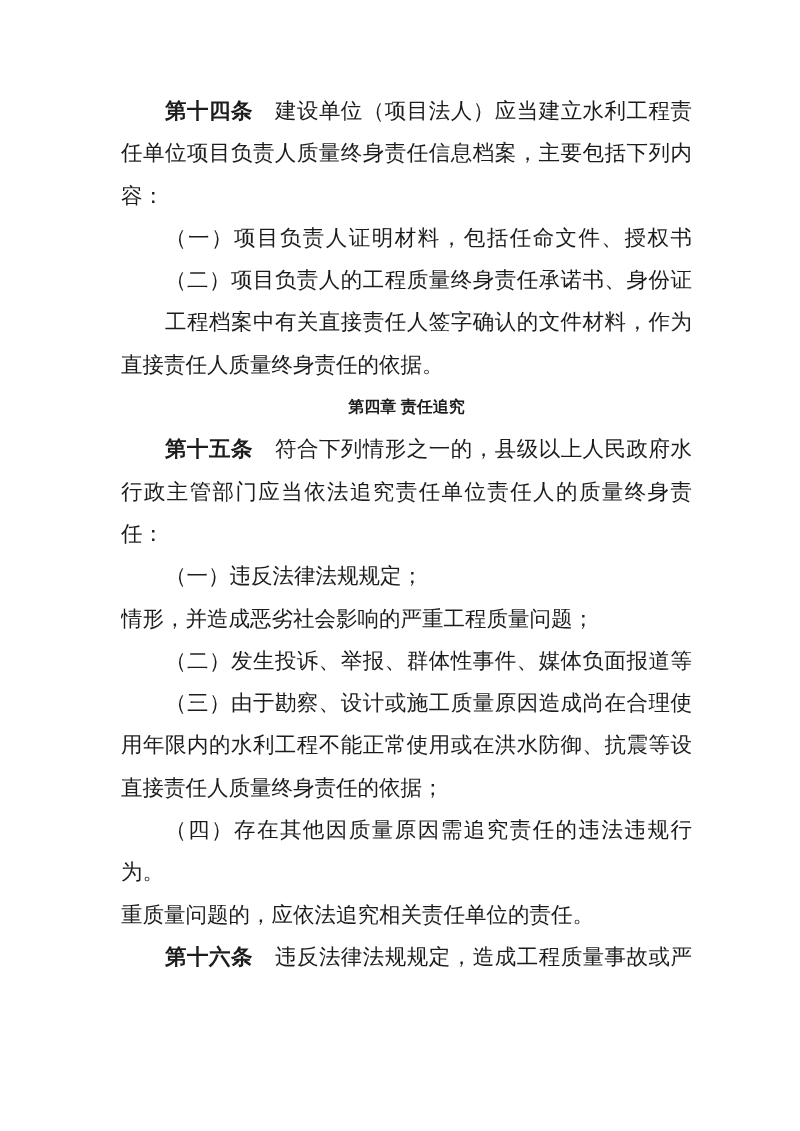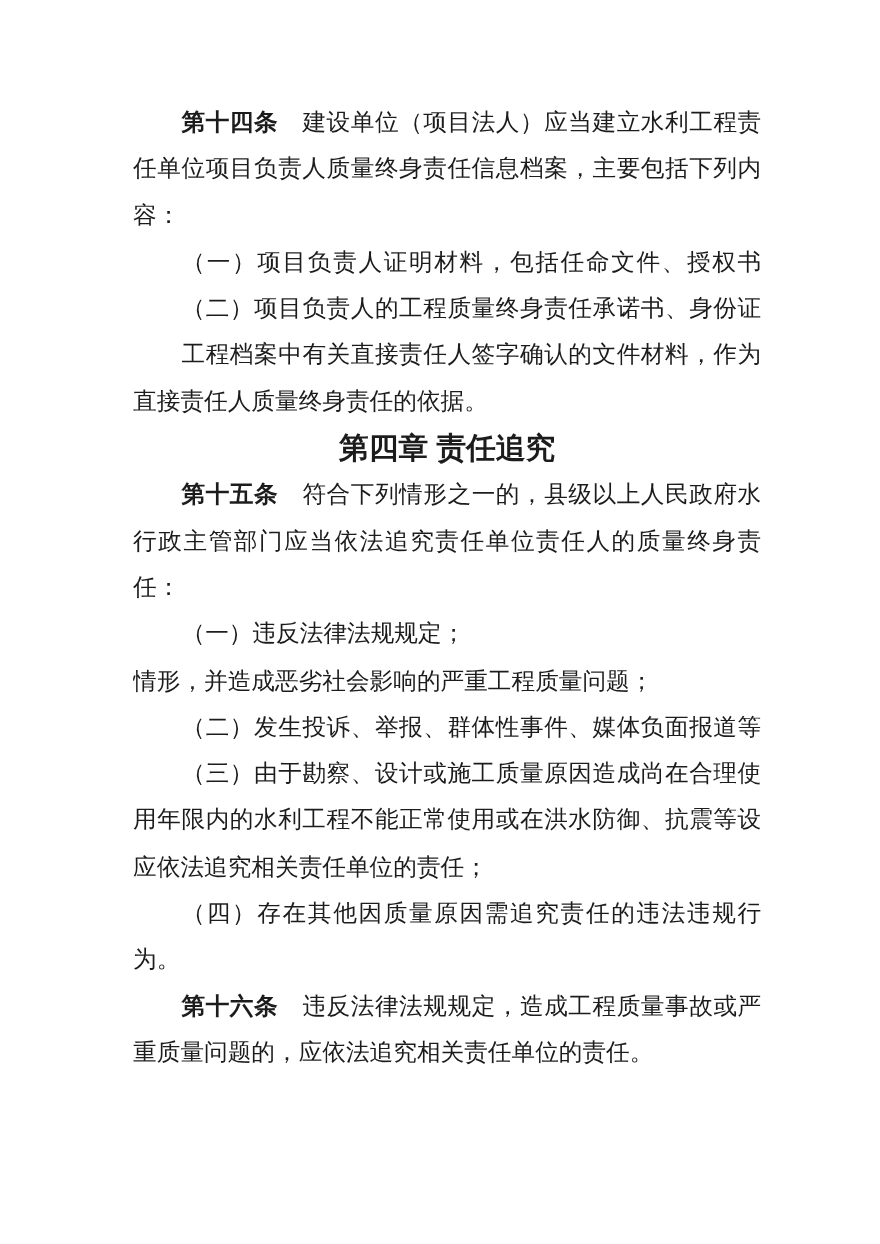--- a/index.html
+++ b/index.html
@@ -49,7 +49,7 @@
     text-align: center;
     text-align-last: center;
     font-weight: bold;
-    font-size: 27px;
+    font-size: 16px;
     font-family: "Liberation Sans", "DejaVu Sans", sans-serif;
   }
   .page-number {

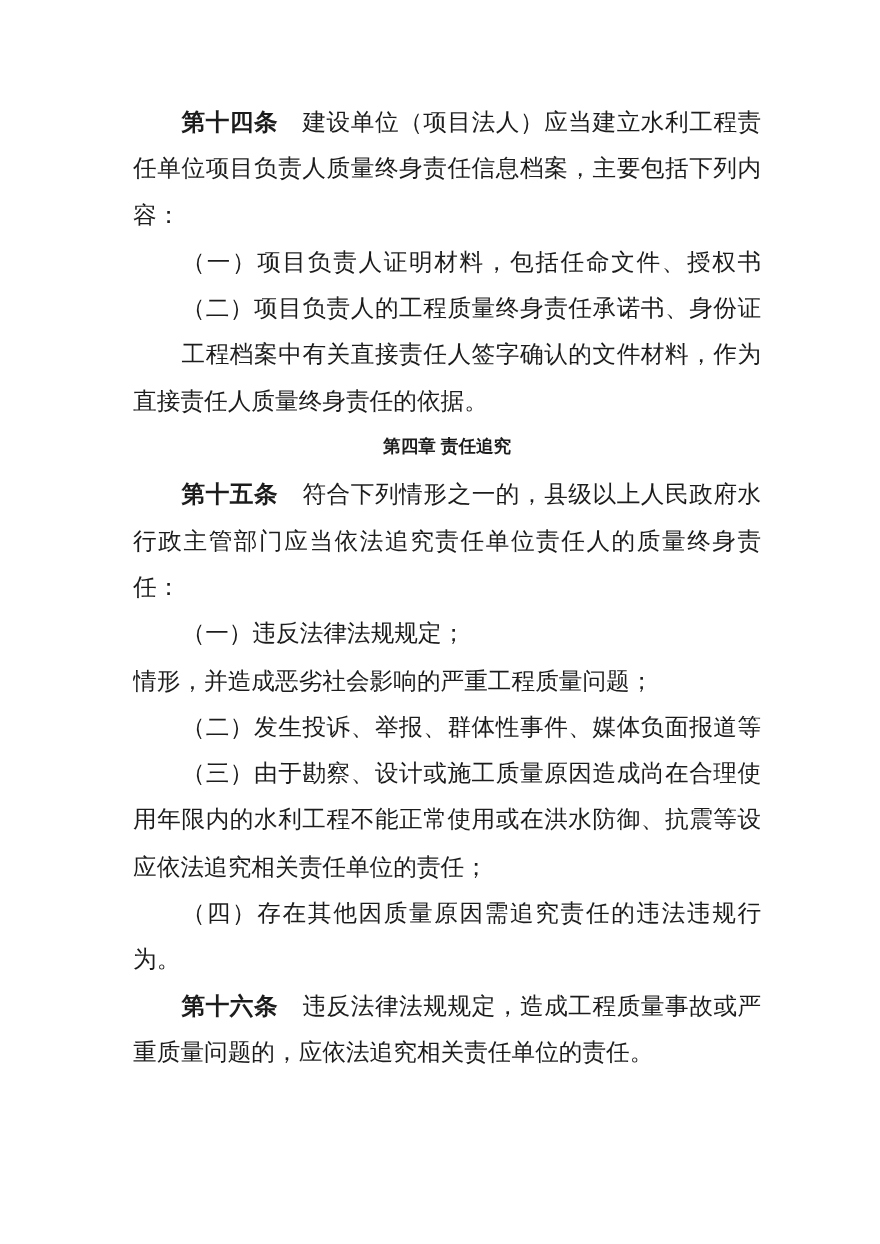--- a/index.html
+++ b/index.html
@@ -92,7 +92,7 @@
 
     <div class="line ind"><span>（三）由于勘察、设计或施工质量原因造成尚在合理使</span></div>
     <div class="line"><span>用年限内的水利工程不能正常使用或在洪水防御、抗震等设</span></div>
-    <div class="line end"><span>应依法追究相关责任单位的责任；</span></div>
+    <div class="line end"><span>直接责任人质量终身责任的依据；</span></div>
 
     <div class="line ind"><span>（四）存在其他因质量原因需追究责任的违法违规行</span></div>
     <div class="line end"><span>为。</span></div>

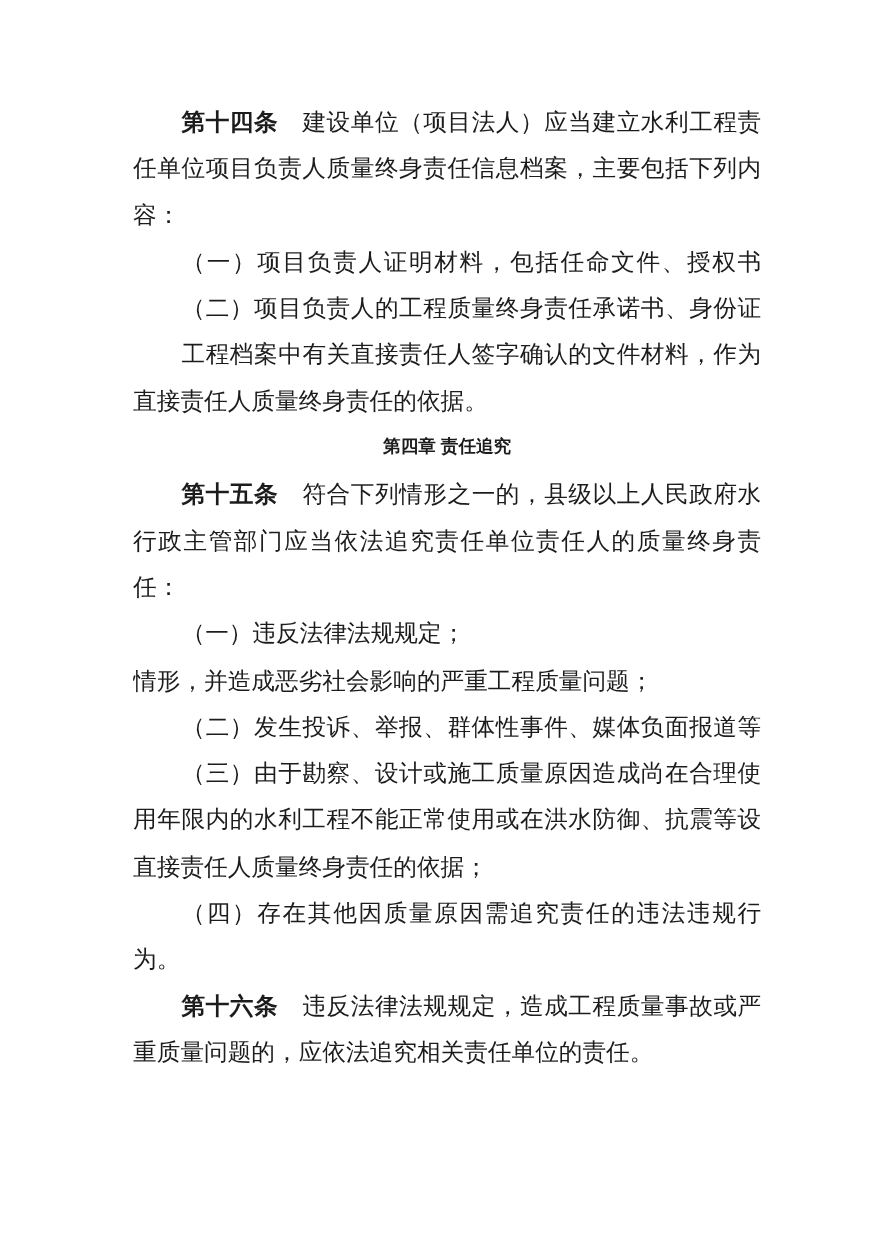--- a/index.html
+++ b/index.html
@@ -97,8 +97,8 @@
     <div class="line ind"><span>（四）存在其他因质量原因需追究责任的违法违规行</span></div>
     <div class="line end"><span>为。</span></div>
 
+    <div class="line end"><span>重质量问题的，应依法追究相关责任单位的责任。</span></div>
     <div class="line ind"><span class="b">第十六条</span><span>违反法律法规规定，造成工程质量事故或严</span></div>
-    <div class="line end"><span>重质量问题的，应依法追究相关责任单位的责任。</span></div>
 
   </div>
 

